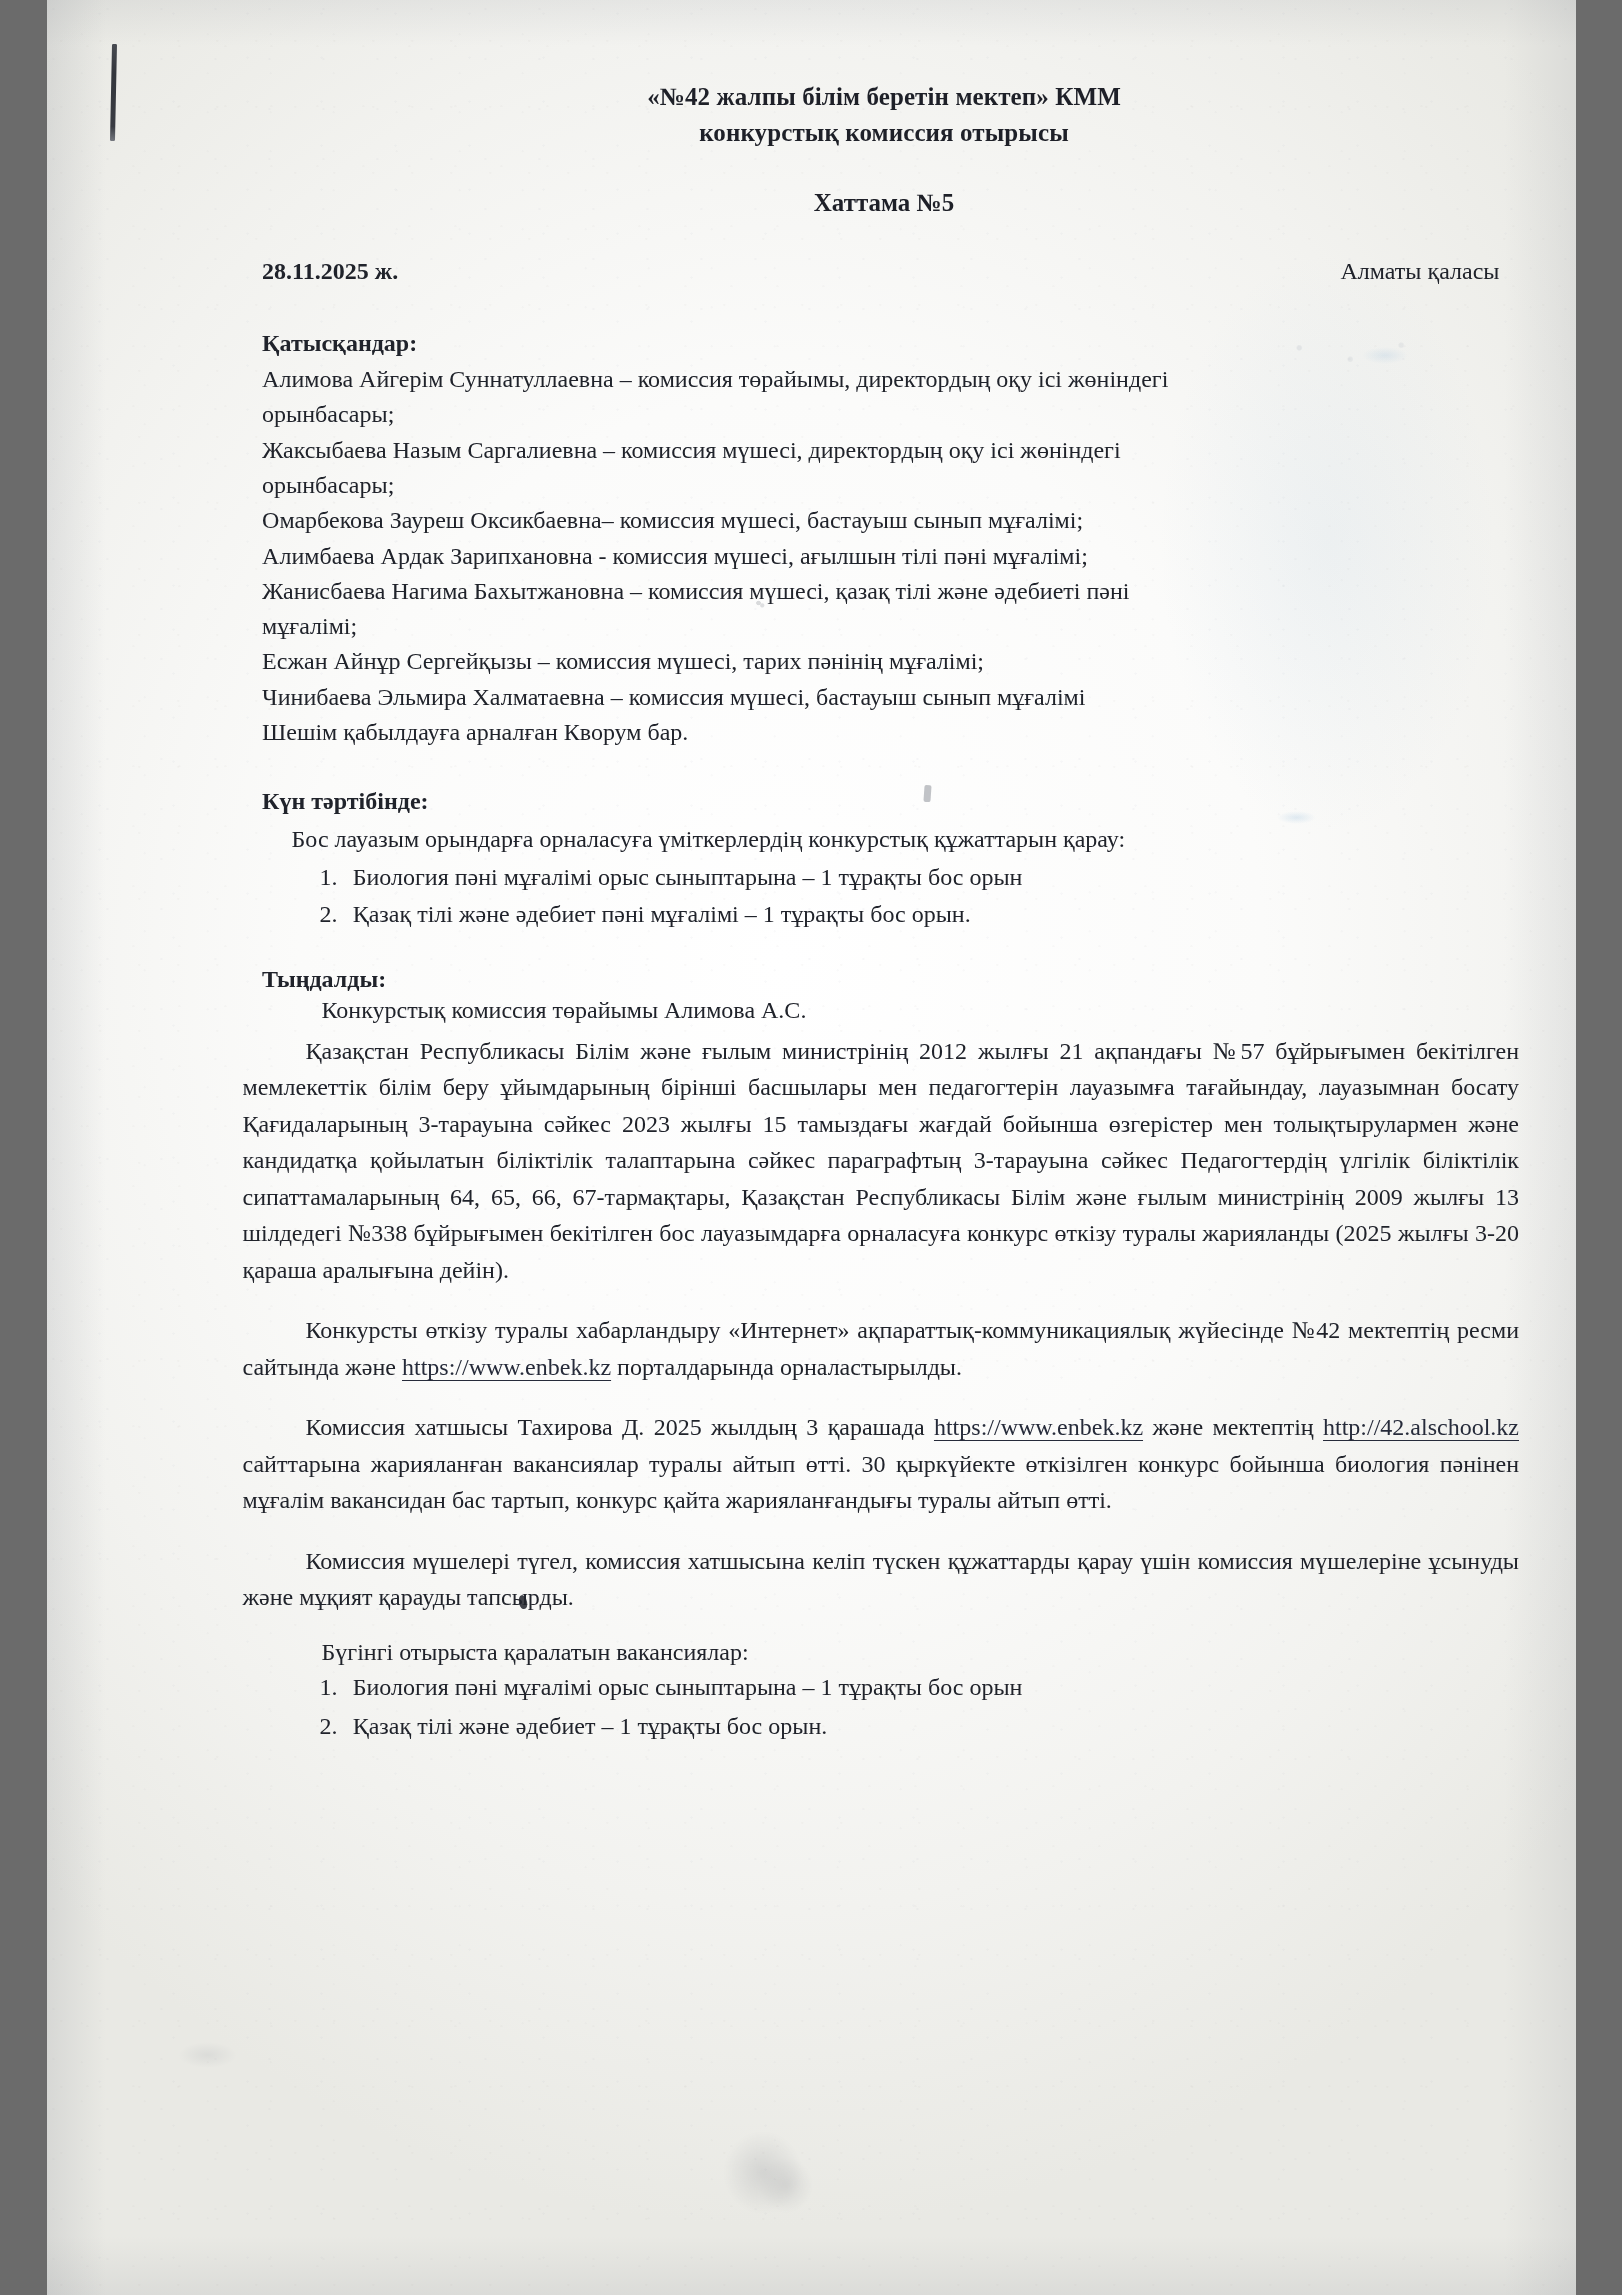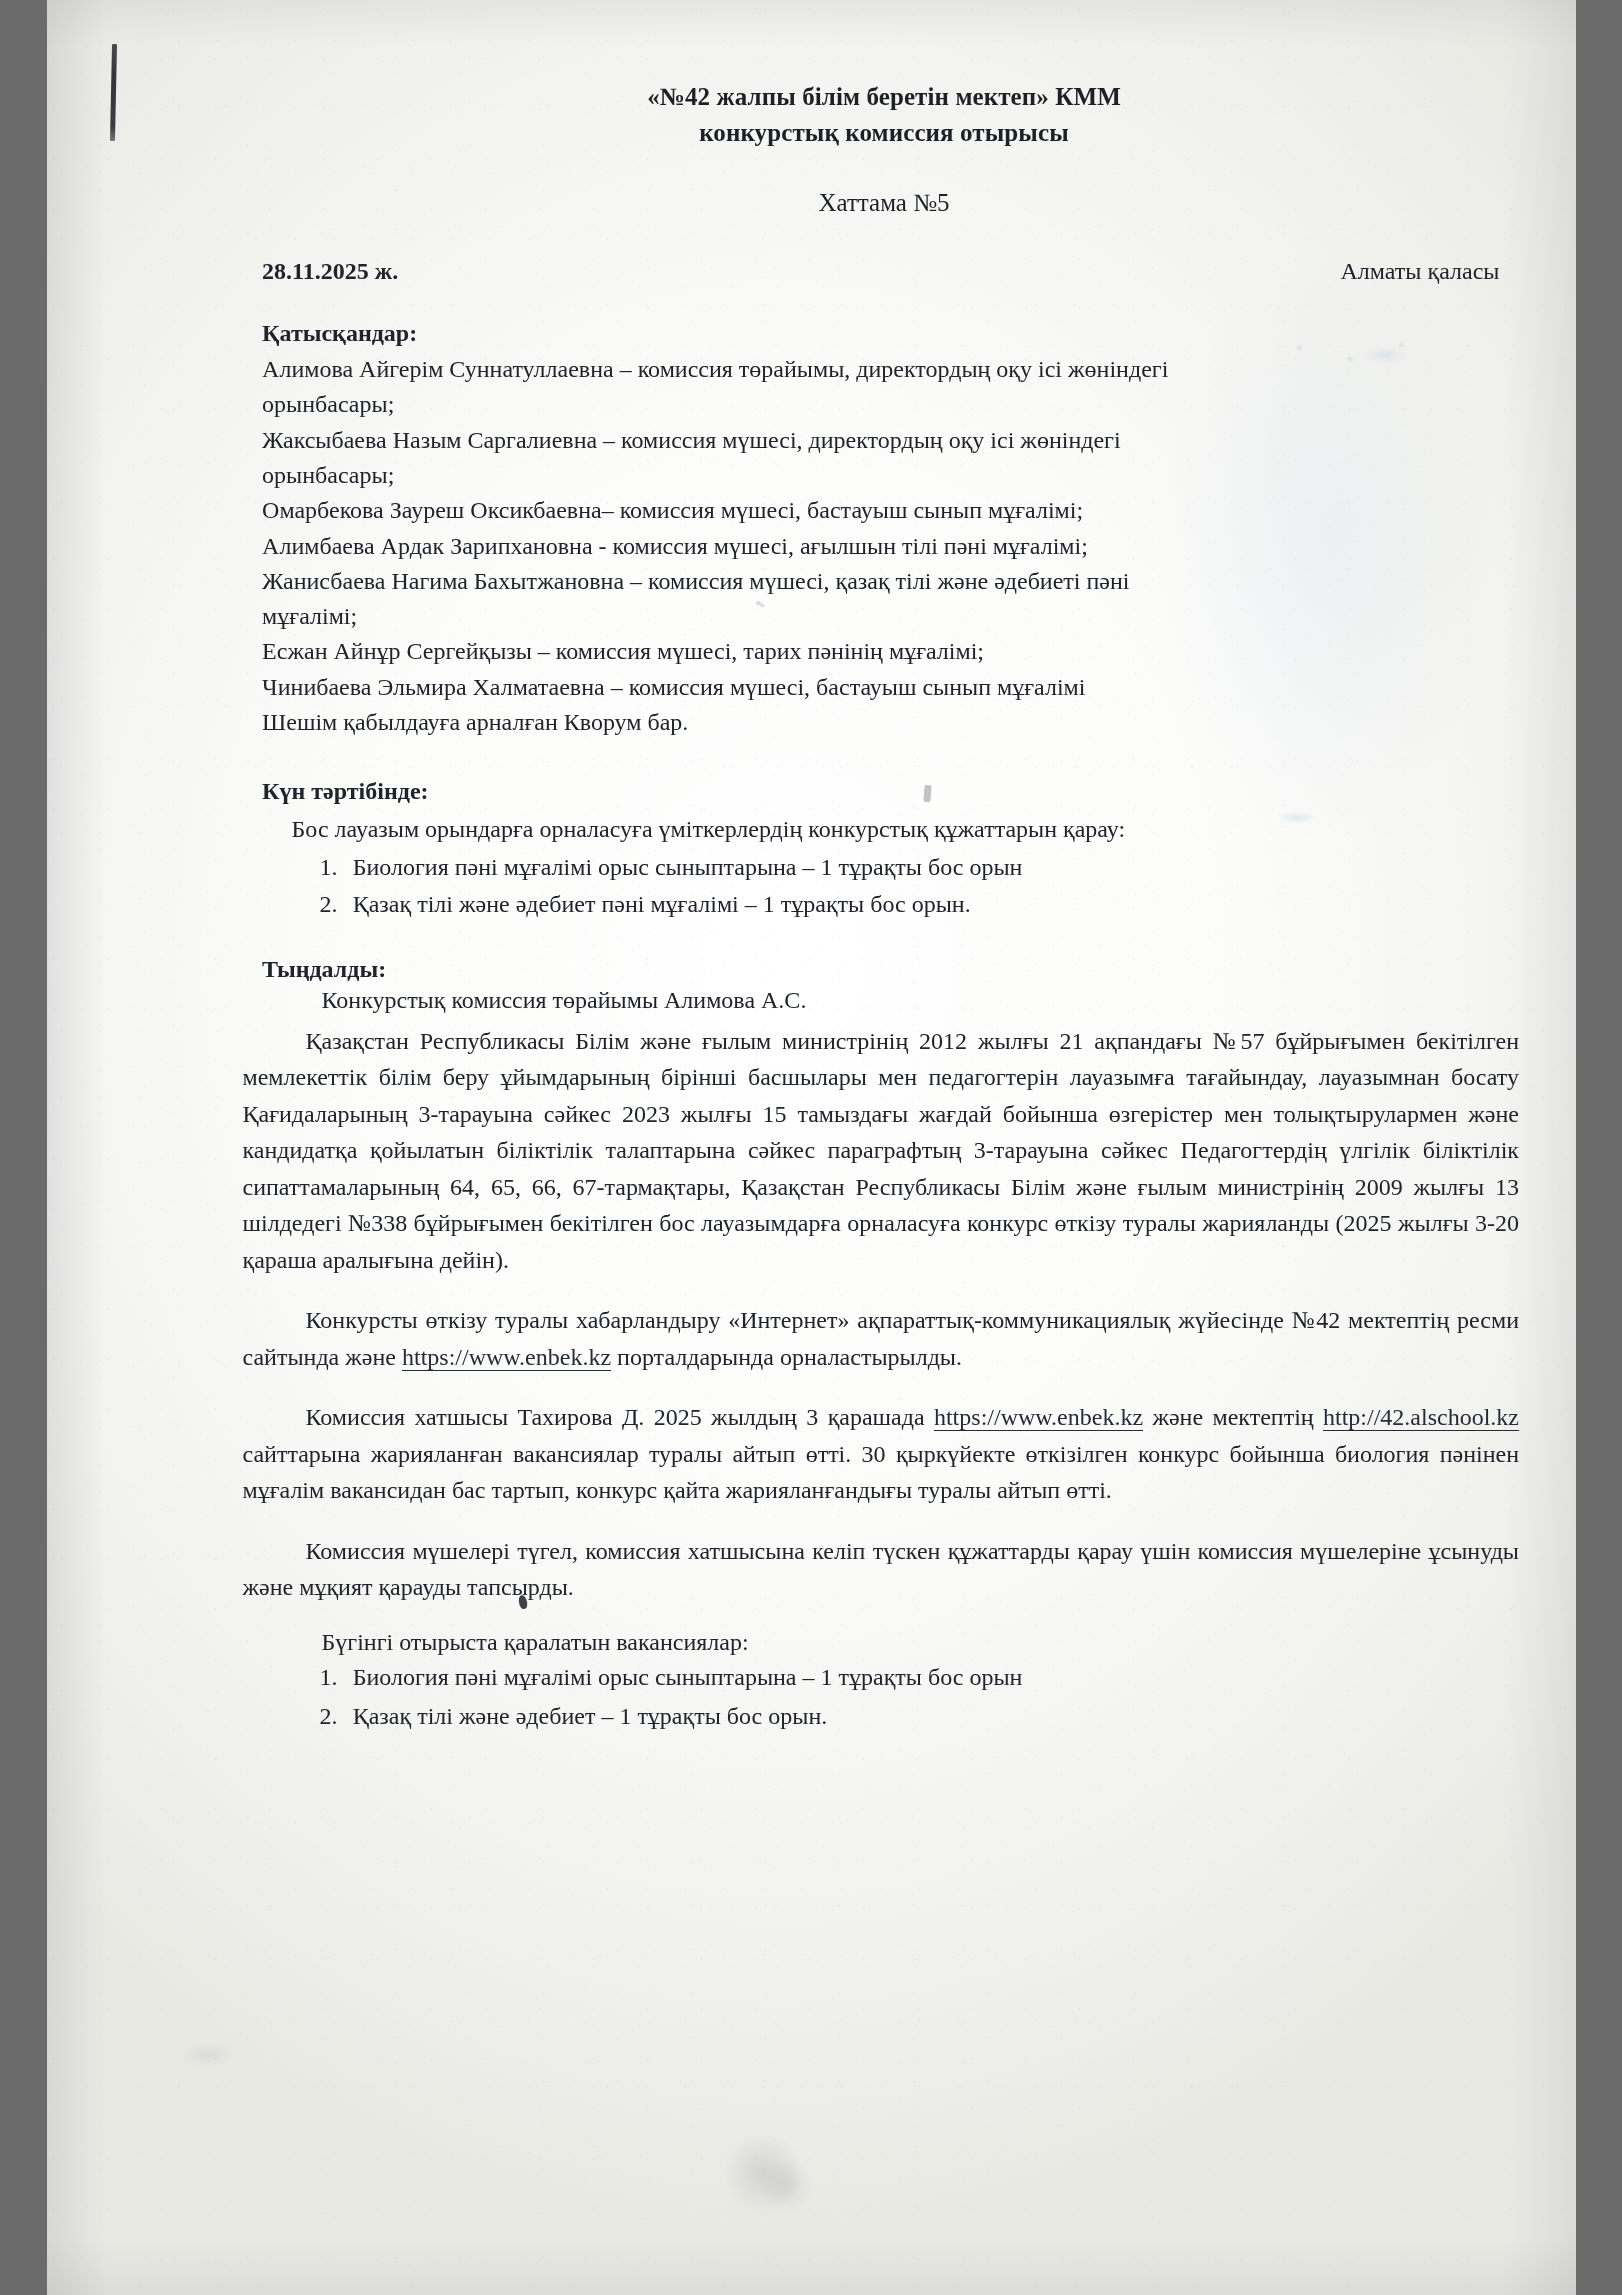--- a/index.html
+++ b/index.html
@@ -74,7 +74,7 @@
   .doc-title .line2 { display: block; }
   .protocol-no {
     text-align: center;
-    font-weight: normal;
+    font-weight: bold;
     font-size: 25px;
     margin-top: 39px;
     color: #1e2028;

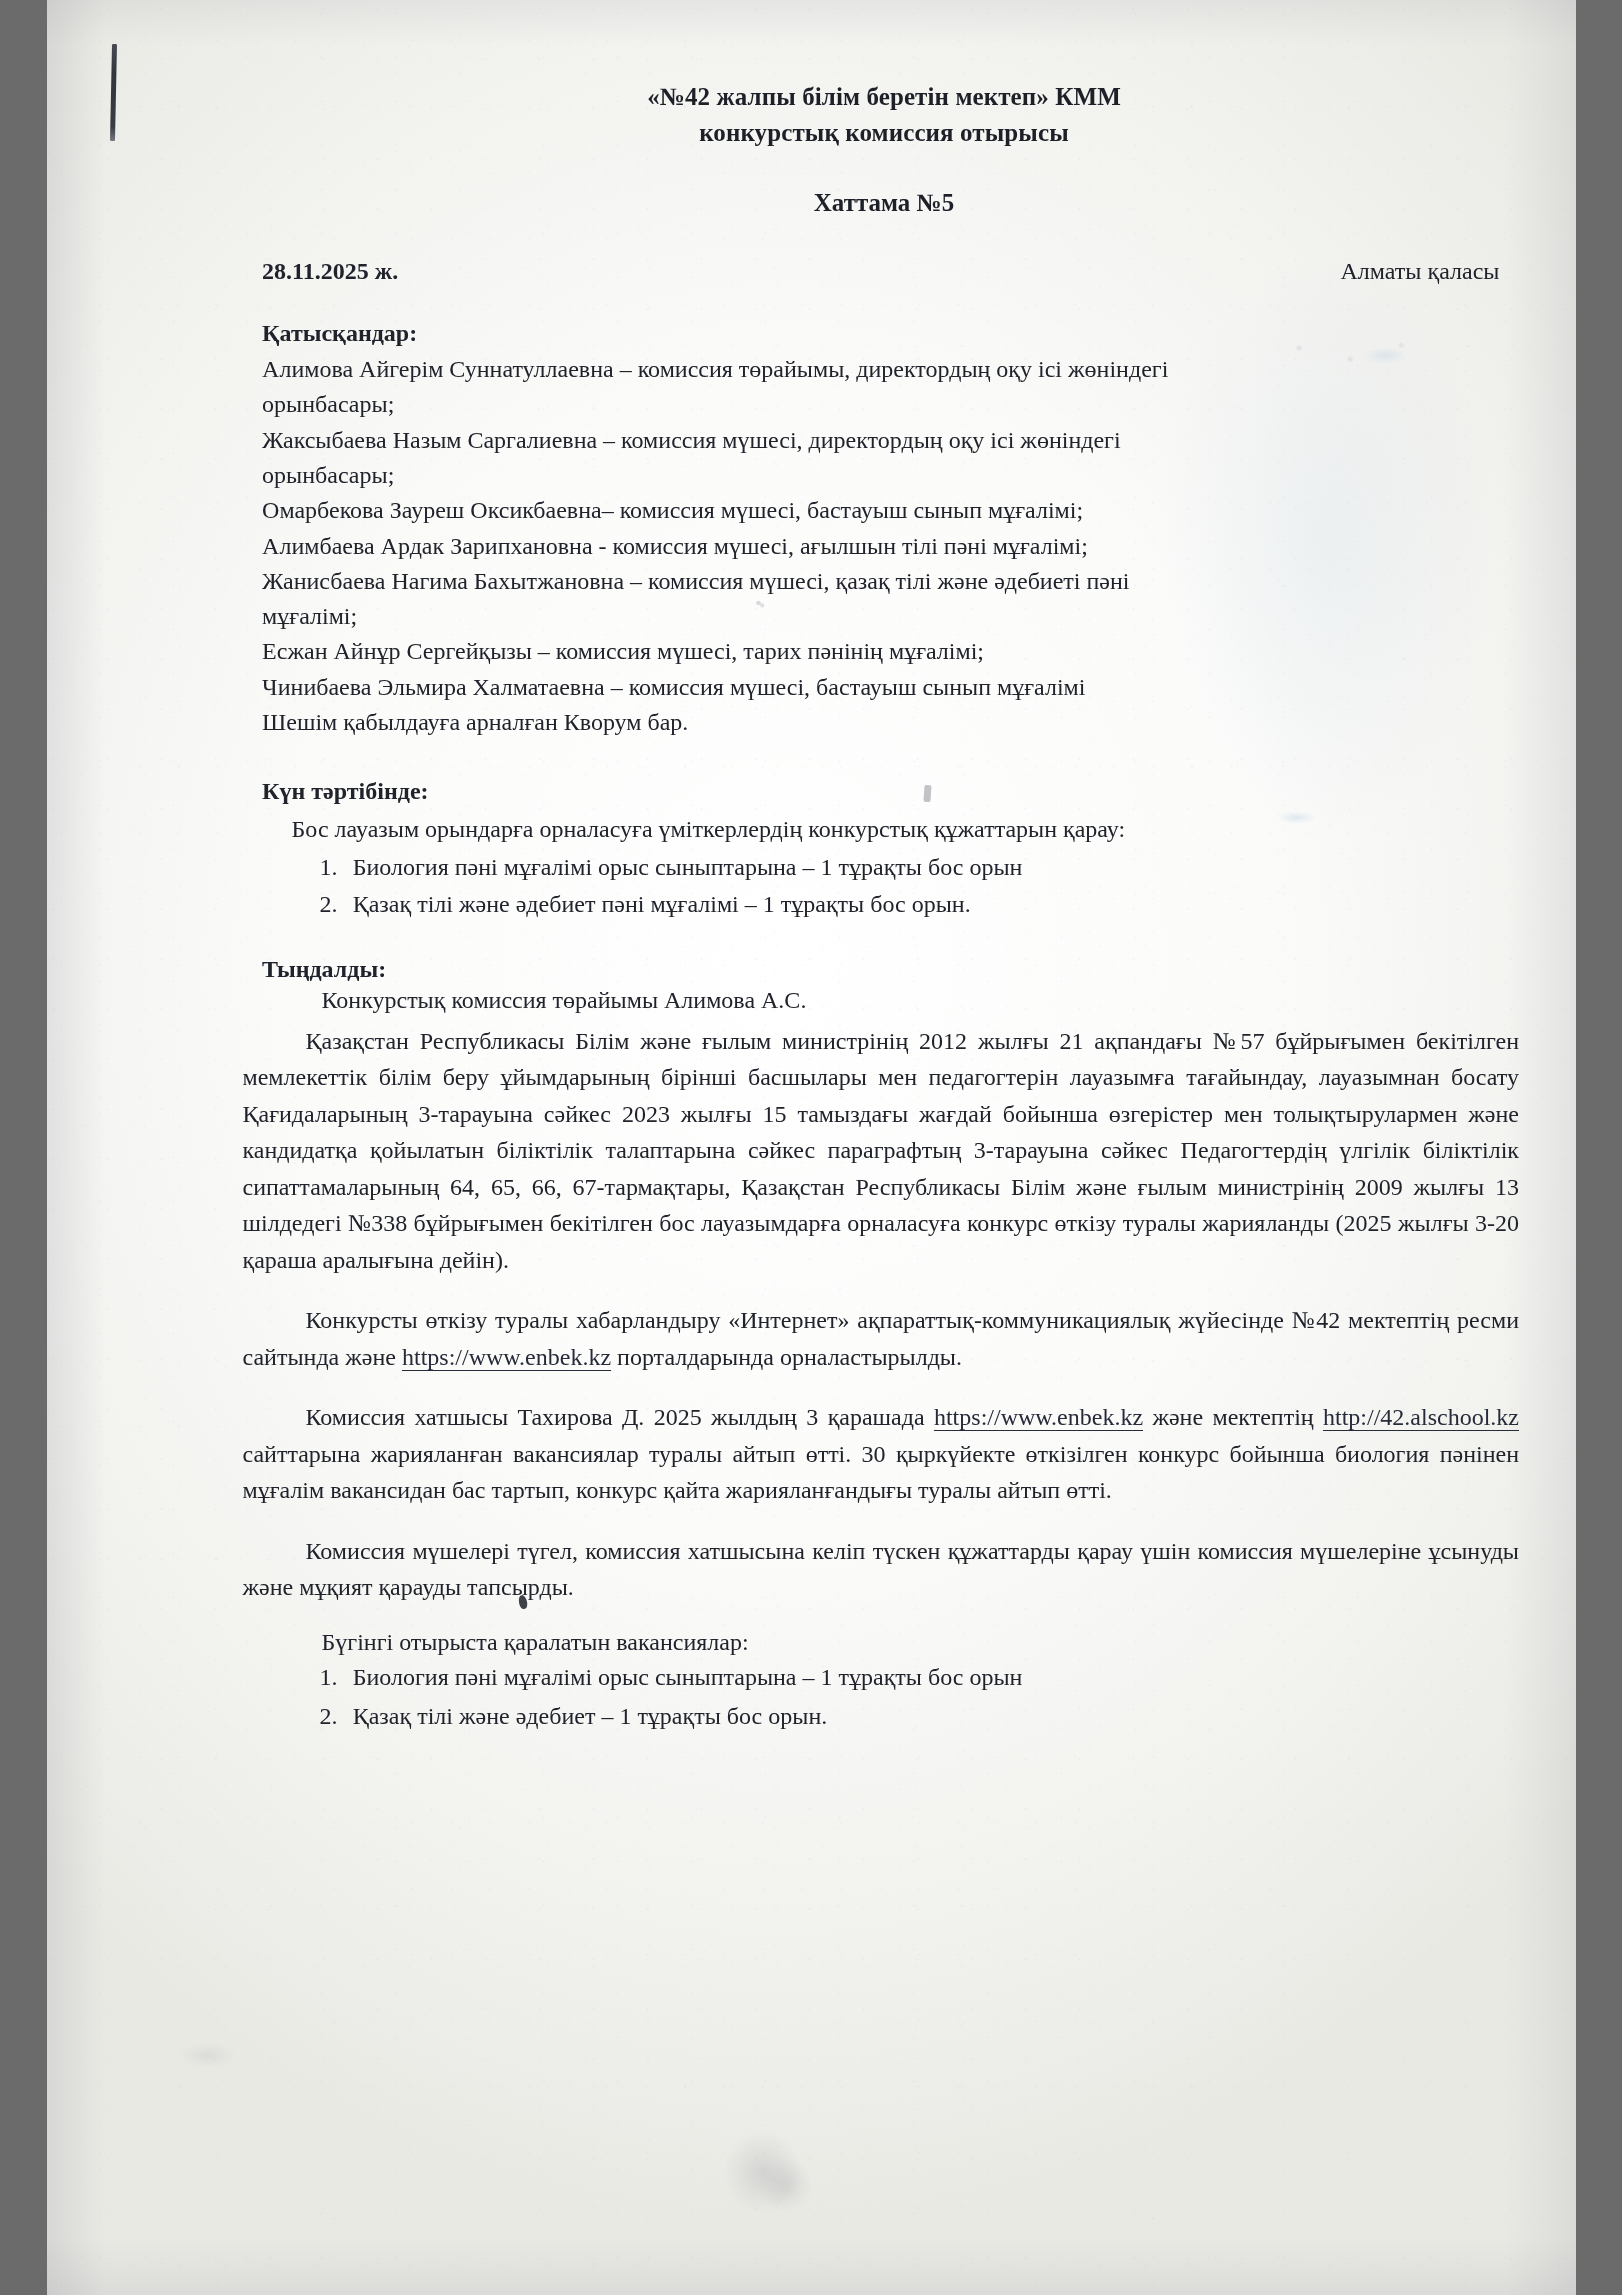--- a/index.html
+++ b/index.html
@@ -101,7 +101,7 @@
   .sec-head {
     font-size: 24px;
     font-weight: bold;
-    margin-top: 35px;
+    margin-top: 45px;
     padding-left: 19.6px;
   }
   .attendees {

